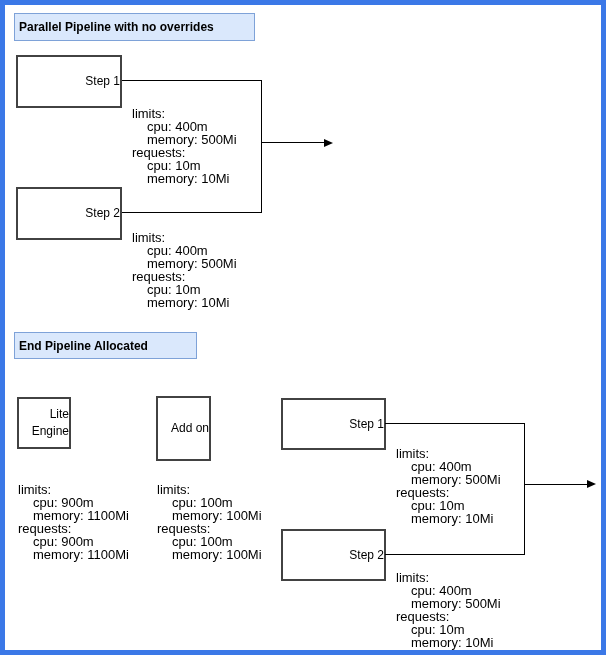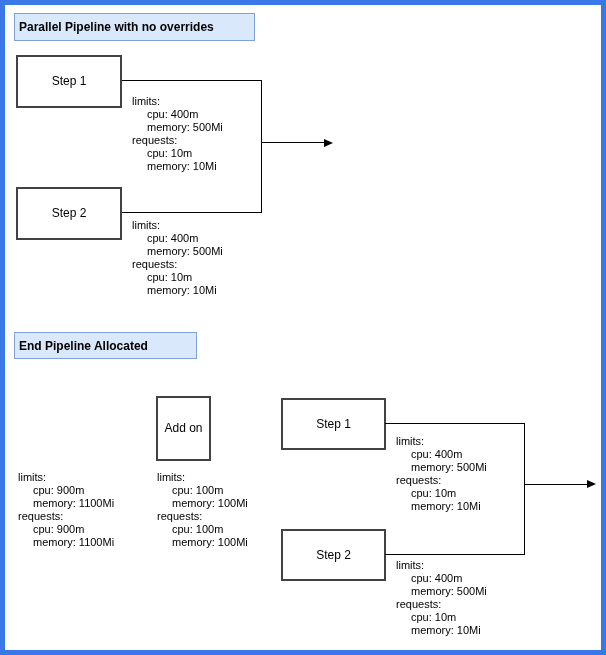--- a/index.html
+++ b/index.html
@@ -18,7 +18,7 @@
   .node {
     background:#ffffff; border:2px solid var(--node_border,#424242);
     box-sizing:border-box; display:flex; flex-direction:column;
-    align-items:center; justify-content:center;
+    align-items:flex-end; justify-content:center;
     font-size:12px; line-height:17px; text-align:center; white-space:nowrap;
   }
   .hline { height:0; border-top:1.5px solid var(--connector,#000); }

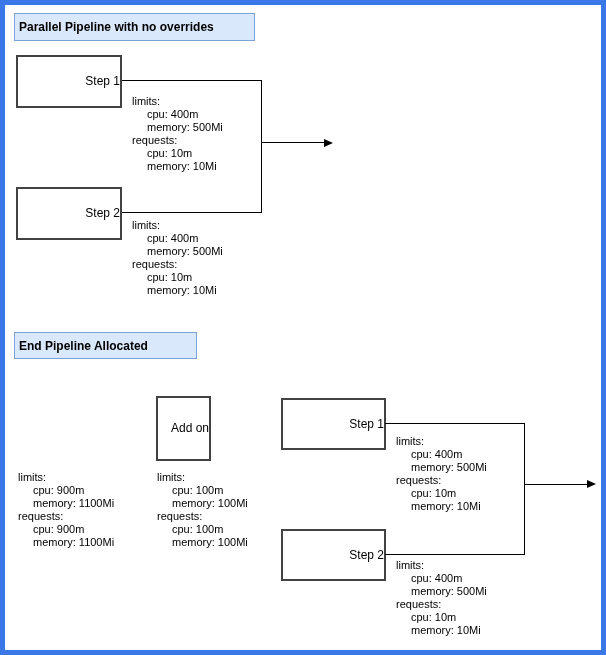--- a/index.html
+++ b/index.html
@@ -28,7 +28,7 @@
     border-top:4.5px solid transparent; border-bottom:4.5px solid transparent;
     border-left:9px solid var(--connector,#000);
   }
-  .res { font-size:11px; line-height:13px; white-space:nowrap; }
+  .res { font-size:13px; line-height:13px; white-space:nowrap;margin-top:12px; }
   .res span { display:block; }
   .res .ind { padding-left:15px; }
 </style>

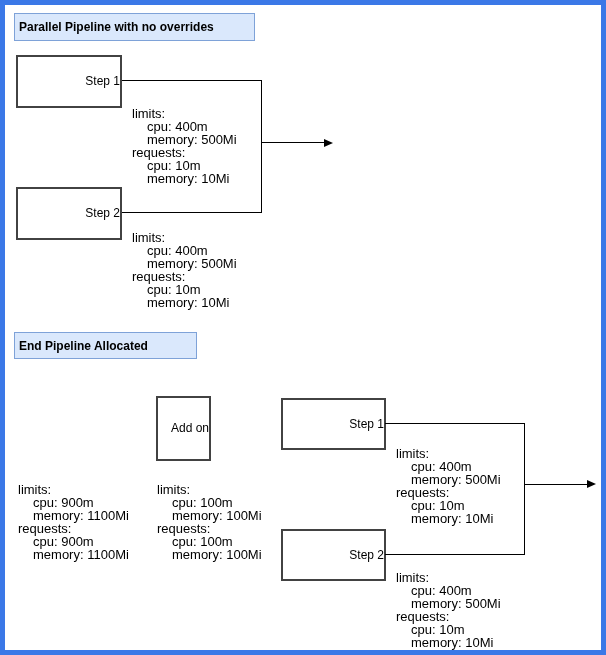--- a/index.html
+++ b/index.html
@@ -73,6 +73,10 @@
 
   <div class="hdrbox abs" style="left:9px; top:327px; width:183px; height:27px;">End Pipeline Allocated</div>
 
+  <div class="node abs" style="left:12px; top:392px; width:54px; height:52px;">
+    <span>Lite</span>
+    <span>Engine</span>
+  </div>
 
   <div class="node abs" style="left:151px; top:391px; width:55px; height:65px;">
     <span>Add on</span>

